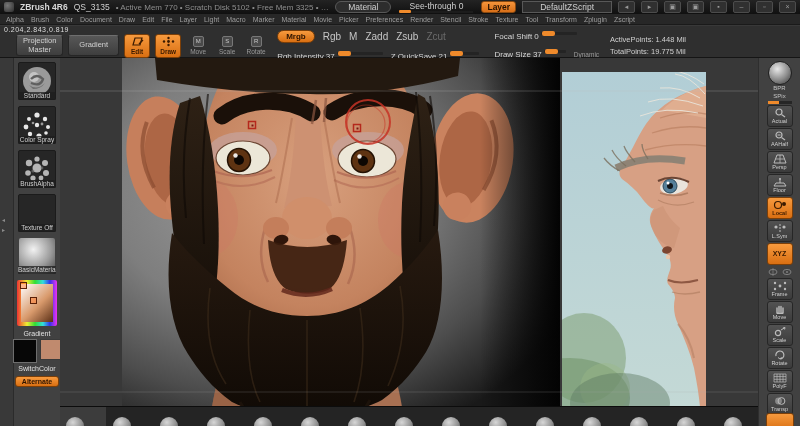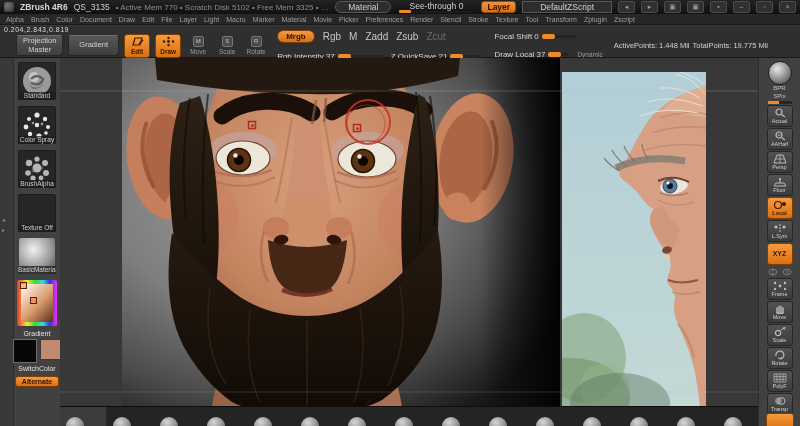--- a/index.html
+++ b/index.html
@@ -45,7 +45,7 @@
     font-weight:bold;font-size:8px;padding:0 8px;height:11px;line-height:11px;}
   .flatlbl{font-size:10px;color:#c6c6c6;}
   .flatlbl.dim{color:#6b6b6b;}
-  .sliderline{display:flex;align-items:center;gap:2px;}
+  .sliderline{display:flex;align-items:flex-start;gap:2px;}
   .sliderline .lbl{font-size:8px;color:#d6d6d6;white-space:nowrap;}
   .sl-track{position:relative;width:46px;height:3px;background:#242424;border-radius:1px;}
   .sl-nub{position:absolute;top:-1px;width:13px;height:5px;background:#ef8a2b;border-radius:2px;}

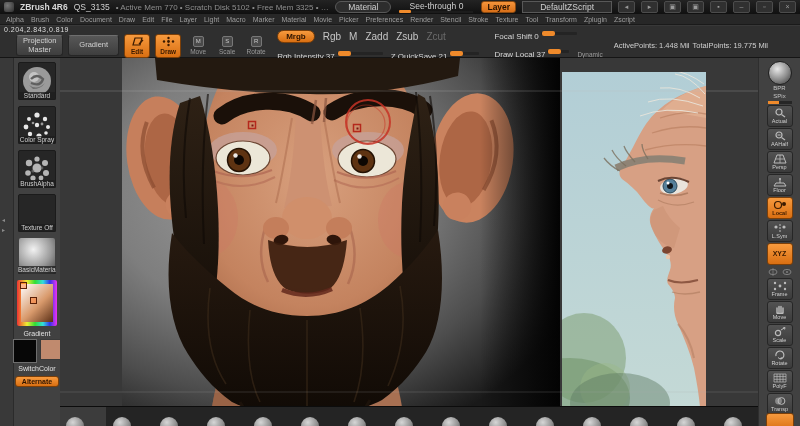--- a/index.html
+++ b/index.html
@@ -49,7 +49,7 @@
   .sliderline .lbl{font-size:8px;color:#d6d6d6;white-space:nowrap;}
   .sl-track{position:relative;width:46px;height:3px;background:#242424;border-radius:1px;}
   .sl-nub{position:absolute;top:-1px;width:13px;height:5px;background:#ef8a2b;border-radius:2px;}
-  .pointsbox{display:flex;gap:3px;font-size:7.5px;color:#d0d0d0;margin-left:6px;}
+  .pointsbox{display:flex;flex-direction:column;gap:3px;font-size:7.5px;color:#d0d0d0;margin-left:6px;}
   
   .left-shelf{position:absolute;left:0;top:58px;width:60px;bottom:0;background:#414141;box-sizing:border-box;}
   .ltray{position:absolute;left:0;top:0;bottom:0;width:13px;background:#393939;border-right:1px solid #2b2b2b;}

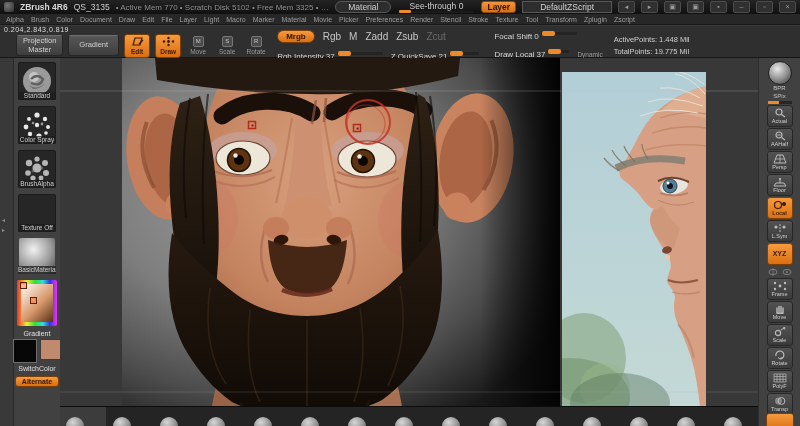--- a/index.html
+++ b/index.html
@@ -231,7 +231,7 @@
         </div>
         <div class="paintrow">
           <span class="sliderline">
-            <span class="lbl">Draw Local</span>
+            <span class="lbl">Draw Size</span>
             <span class="lbl">37</span>
             <span class="sl-track" style="width:22px">
                 <span class="sl-nub" style="left:1px"></span>

